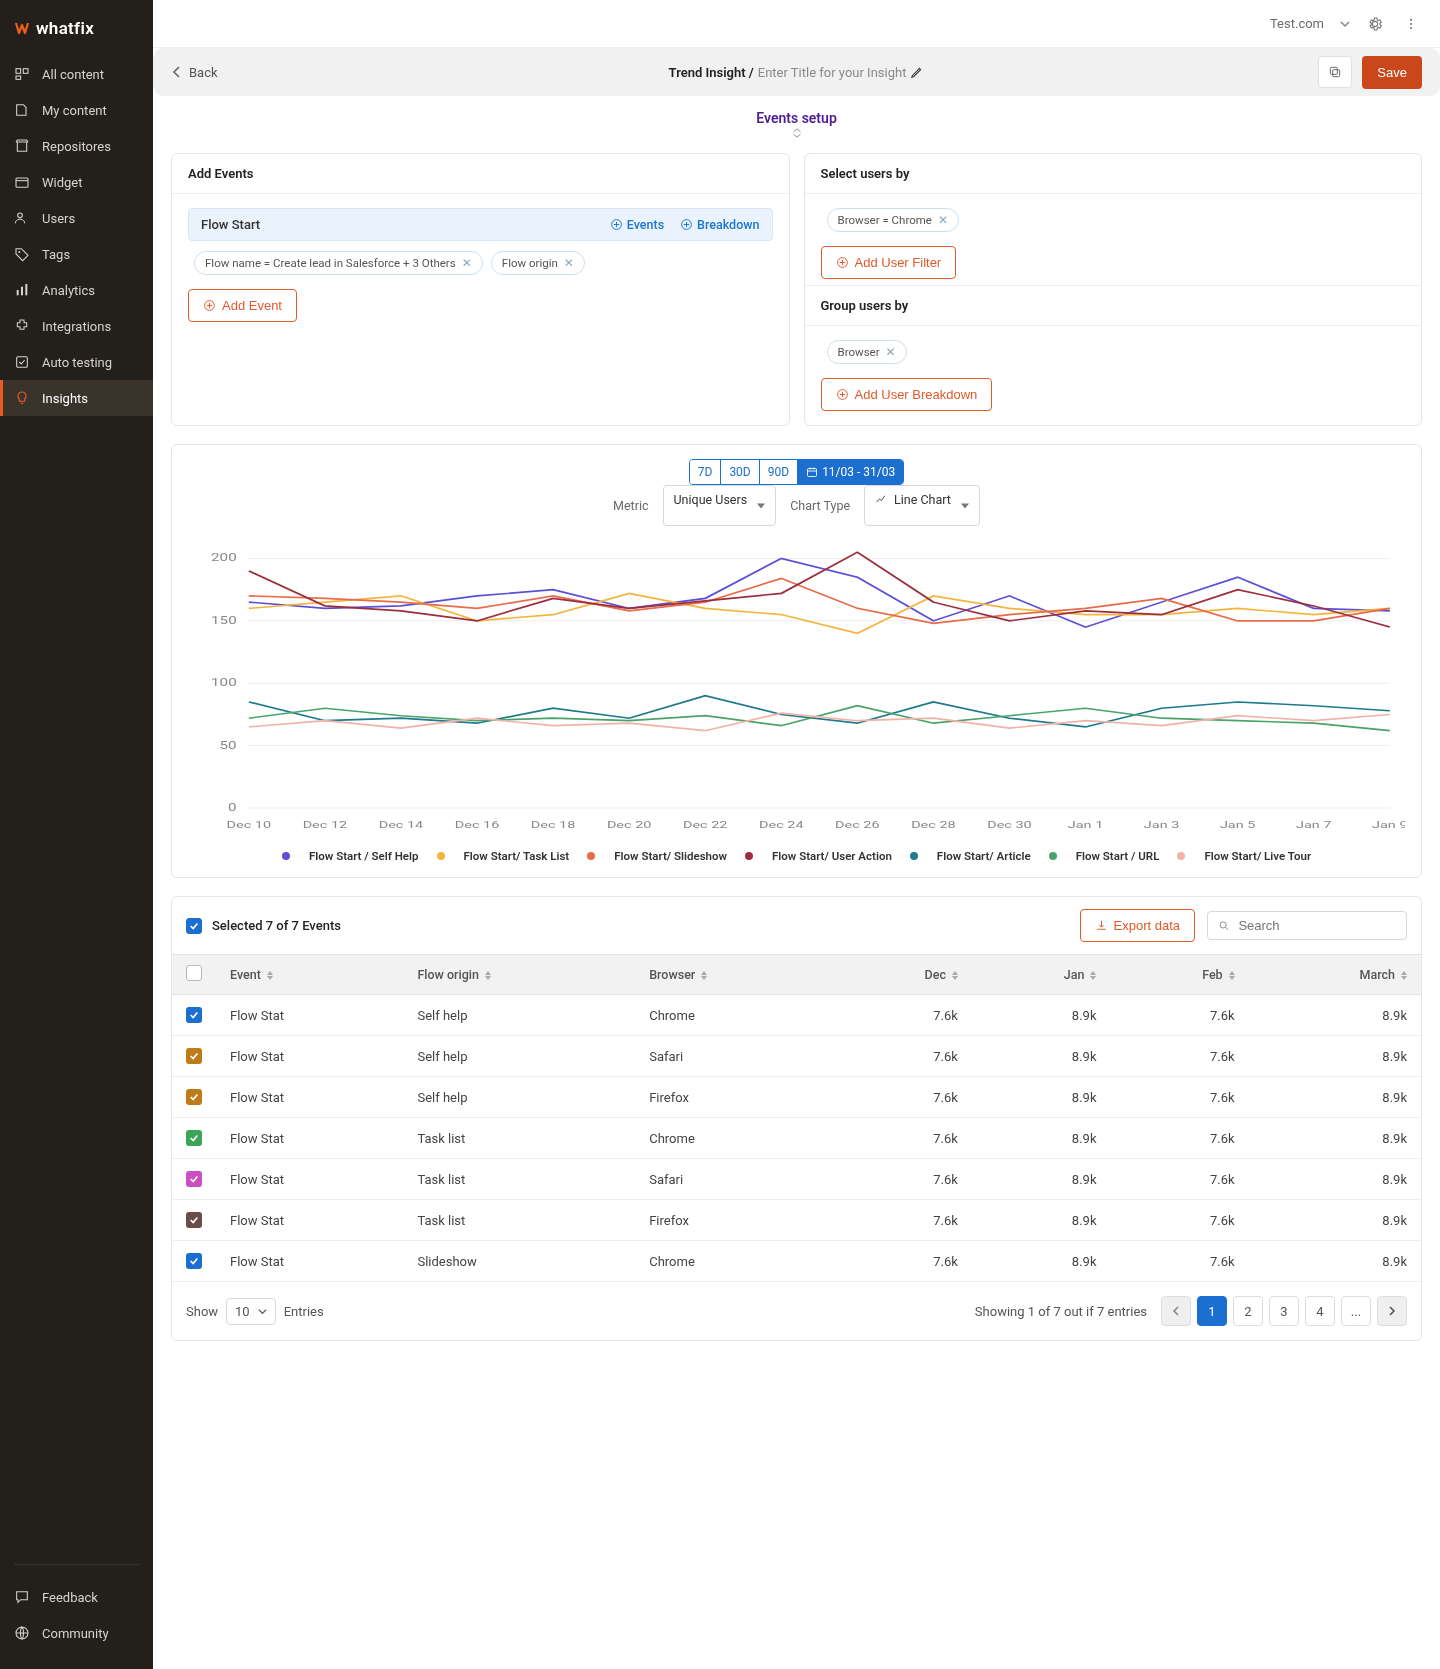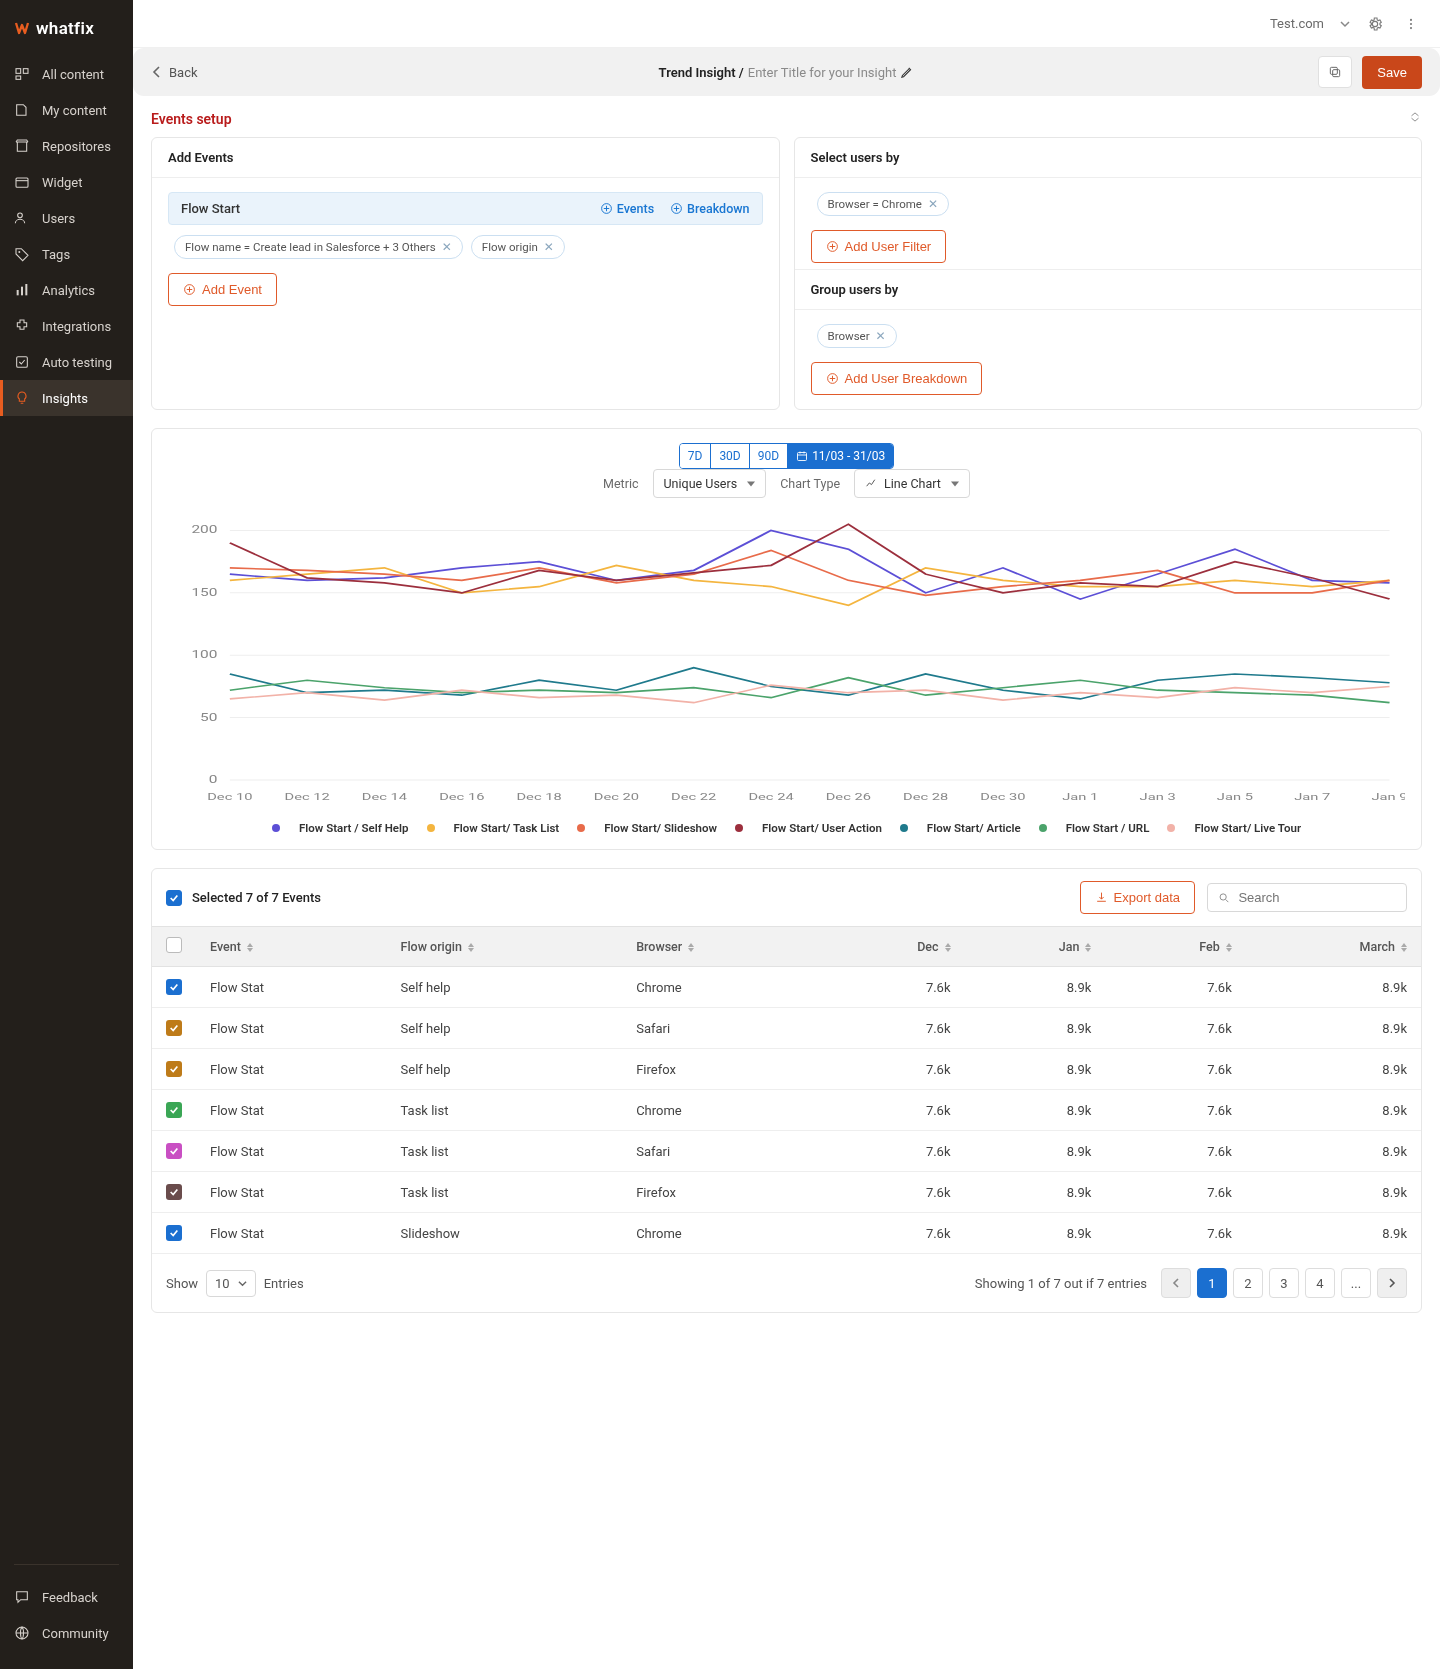--- a/index.html
+++ b/index.html
@@ -5,7 +5,7 @@
   * { box-sizing: border-box; margin: 0; padding: 0; }
   body { font-family: -apple-system, BlinkMacSystemFont, "Segoe UI", Roboto, sans-serif; background: #f5f5f5; color: #333; font-size: 13px; }
   .app { display: flex; min-height: 100vh; }
-  .sidebar { width: 133px; background: #231f1b; color: #c8c8c8; display: flex; flex-direction: column; padding-top: 12px; }
+  .sidebar { width: 153px; background: #231f1b; color: #c8c8c8; display: flex; flex-direction: column; padding-top: 12px; }
   .logo { display: flex; align-items: center; padding: 6px 14px 18px; }
   .logo-mark { width: 18px; height: 18px; margin-right: 4px; }
   .logo-text { color: #fff; font-weight: 600; font-size: 17px; letter-spacing: 0.3px; }

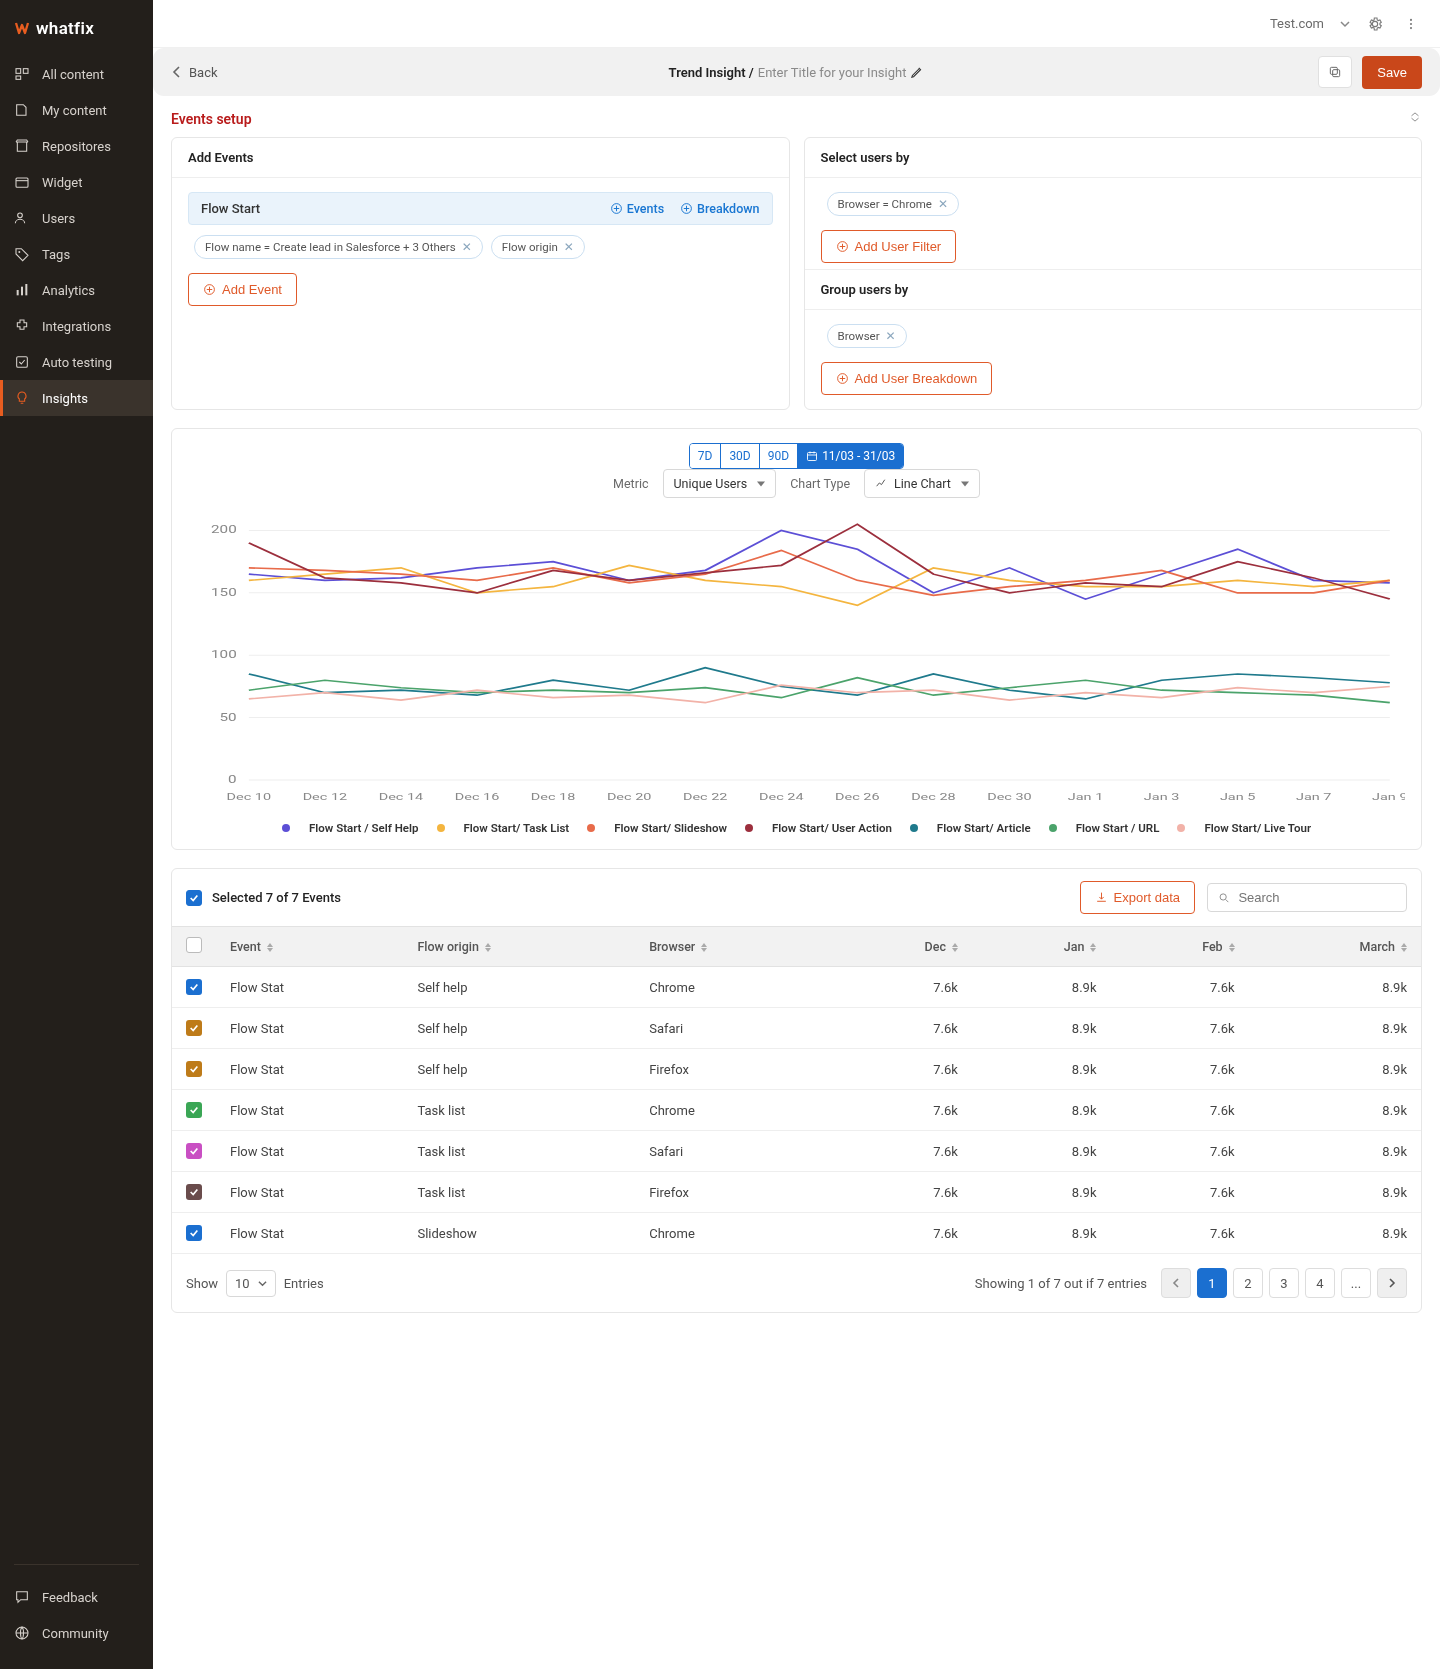--- a/index.html
+++ b/index.html
@@ -28,7 +28,7 @@
   .btn.copy { border: 1px solid #e0e0e0; width: 34px; padding: 0; height: 32px; justify-content: center; color: #666; }
   .btn.save { background: #c9471a; color: #fff; font-weight: 500; }
   .content { padding: 14px 18px 26px; background: #fff; }
-  .section-title { font-size: 14px; font-weight: 600; color: #b91c1c; margin-bottom: 10px; display:flex; justify-content:space-between; align-items:center;}
+  .section-title { font-size: 14px; font-weight: 600; color: #4c1d95; margin-bottom: 10px; display:flex; justify-content:space-between; align-items:center;flex-direction:column;}
   .panels-row { display: flex; gap: 14px; margin-bottom: 18px; }
   .panel { border: 1px solid #e6e6e6; border-radius: 6px; background: #fff; }
   .panel .panel-header { padding: 12px 16px; font-size: 13px; font-weight: 600; color: #222; border-bottom: 1px solid #eee; }

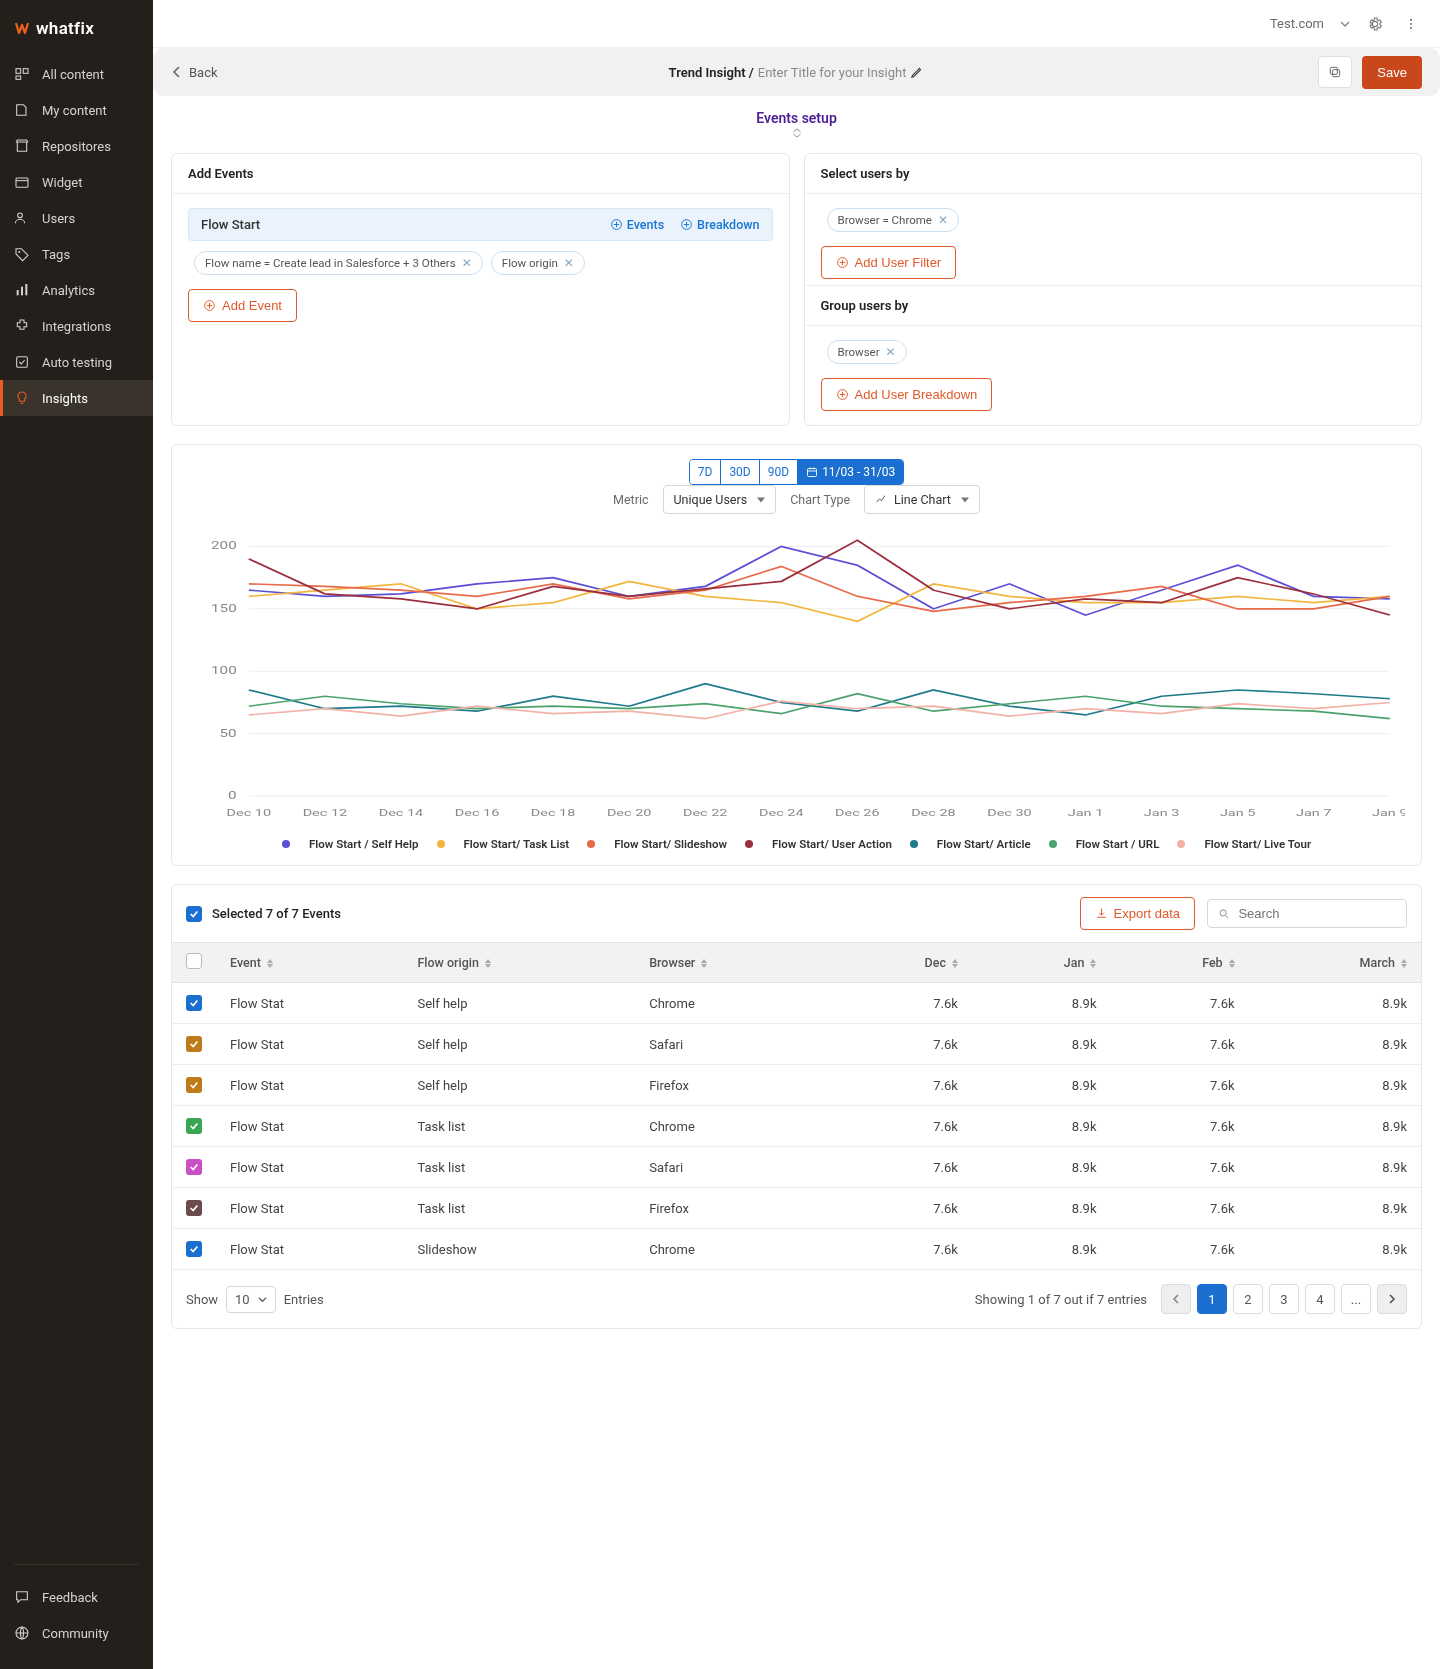--- a/index.html
+++ b/index.html
@@ -51,7 +51,7 @@
   .range-btn.active { background: #1b6fd0; color: #fff; display:flex; align-items:center; gap:4px;}
   .right-controls { display: flex; align-items: center; gap: 14px; }
   .ctrl-label { color: #6a6a6a; font-size: 12.5px; }
-  .select-box { border: 1px solid #d8d8d8; border-radius: 4px; padding: 6px 28px 6px 10px; font-size: 12.5px; color: #333; position: relative; cursor: pointer; min-width: 110px; display:flex; align-items:center; gap:6px;}
+  .select-box { border: 1px solid #d8d8d8; border-radius: 4px; padding: 6px 28px 18px 10px; font-size: 12.5px; color: #333; position: relative; cursor: pointer; min-width: 110px; display:flex; align-items:center; gap:6px;}
   .select-box::after { content: ''; position: absolute; right: 10px; top: 50%; width: 0; height: 0; border-left: 4px solid transparent; border-right: 4px solid transparent; border-top: 5px solid #777; transform: translateY(-50%); }
   .chart-wrap { position: relative; }
   .legend { display: flex; flex-wrap: wrap; justify-content: center; gap: 18px; margin-top: 10px; font-size: 11.5px; color: #333; font-weight:600;}

